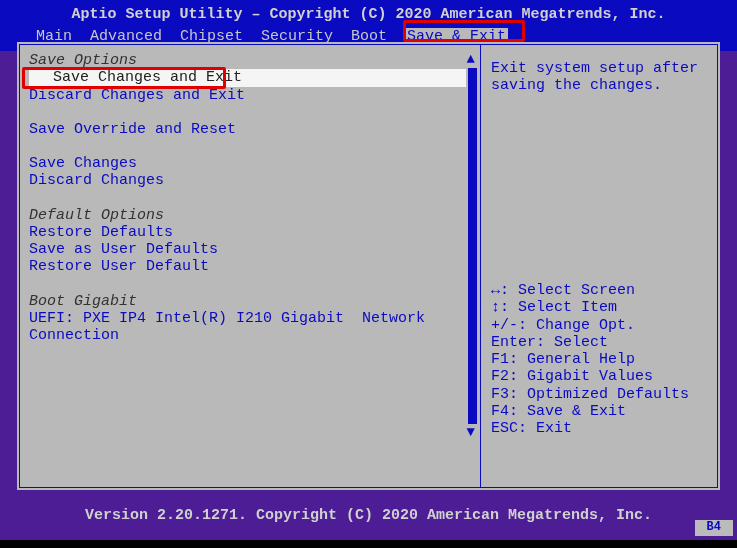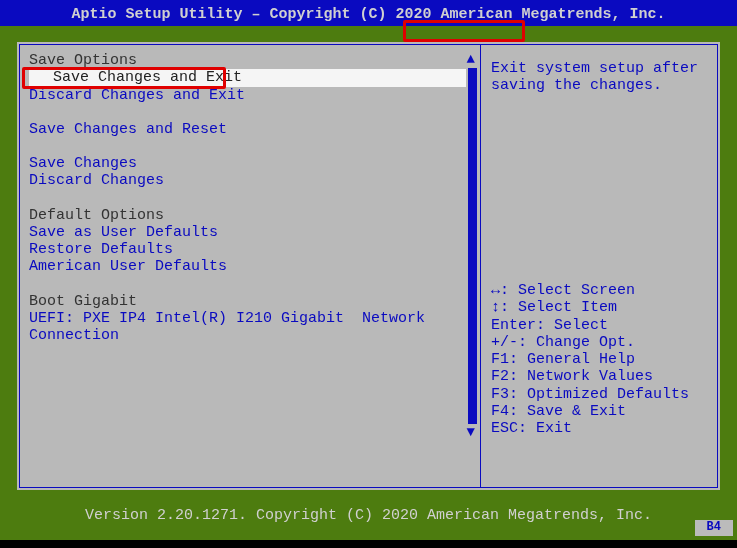--- a/index.html
+++ b/index.html
@@ -4,7 +4,7 @@
 <style>
   * { margin: 0; padding: 0; box-sizing: border-box; }
   html, body { width: 737px; height: 548px; background: #000; font-family: "Courier New", monospace; font-size: 15px; line-height: 1.15; overflow: hidden; }
-  .screen { width: 737px; height: 540px; background: #4d7c0f; position: relative; }
+  .screen { width: 737px; height: 540px; background: #4c1d95; position: relative; }
   .header { background: #0a0ac0; color: #c7c7c7; padding: 6px 0 0 0; }
   .title-bar { text-align: center; color: #d0d0d0; font-weight: bold; padding-bottom: 3px; white-space: pre; }
   .menu-bar { display: flex; gap: 18px; padding: 2px 36px 5px 36px; color: #c7c7c7; }

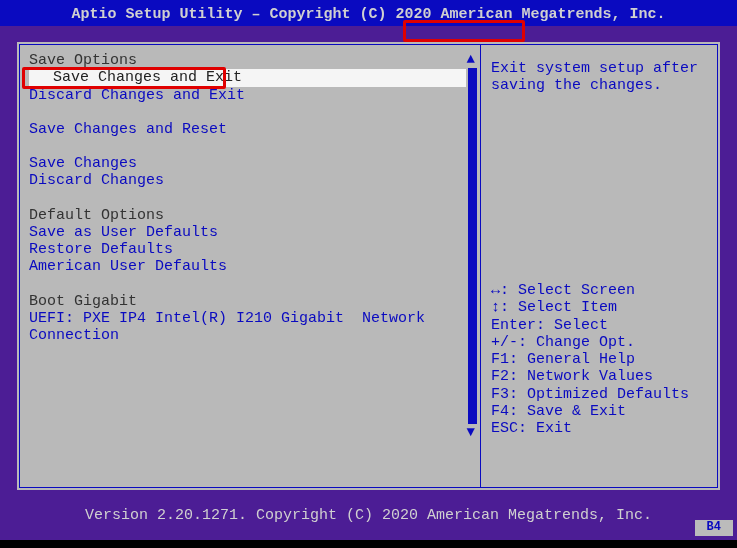--- a/index.html
+++ b/index.html
@@ -39,6 +39,14 @@
 
   <div class="header">
     <div class="title-bar">Aptio Setup Utility – Copyright (C) 2020 American Megatrends, Inc.</div>
+    <div class="menu-bar">
+      <span class="tab" data-active="false">Main</span>
+      <span class="tab" data-active="false">Advanced</span>
+      <span class="tab" data-active="false">Chipset</span>
+      <span class="tab" data-active="false">Security</span>
+      <span class="tab" data-active="false">Boot</span>
+      <span class="tab" data-active="true">Save &amp; Exit</span>
+    </div>
   </div>
 
   <div class="midbox">

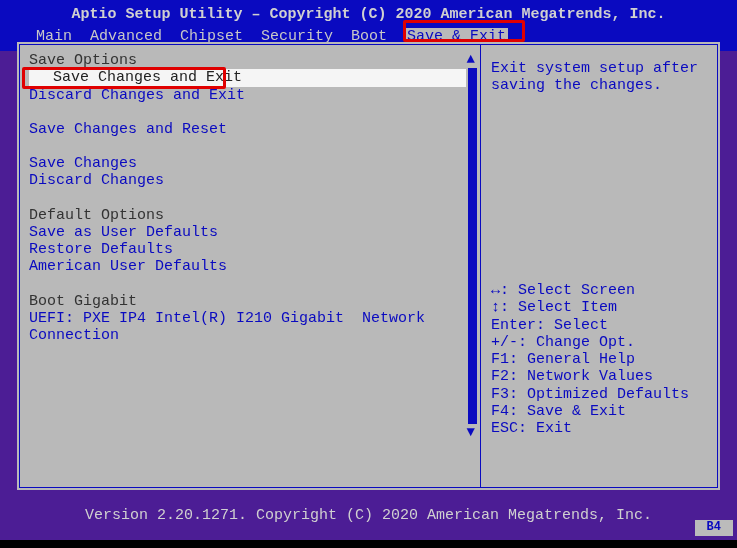--- a/index.html
+++ b/index.html
@@ -15,7 +15,7 @@
   .panels { position: absolute; inset: 2px; display: flex; }
   .left-panel { width: 462px; border-right: 1px solid #0a0ac0; position: relative; padding: 8px 14px 8px 10px; color: #0a0ac0; }
   .right-panel { flex: 1; position: relative; padding: 16px 10px; color: #0a0ac0; }
-  .section-header { color: #333; }
+  .section-header { color: #333; font-style: italic; }
   .menu-item { white-space: pre-wrap; }
   .menu-item[data-selected="true"] { background: #f5f5f5; color: #222; padding-left: 24px; }
   .blank { height: 17px; }

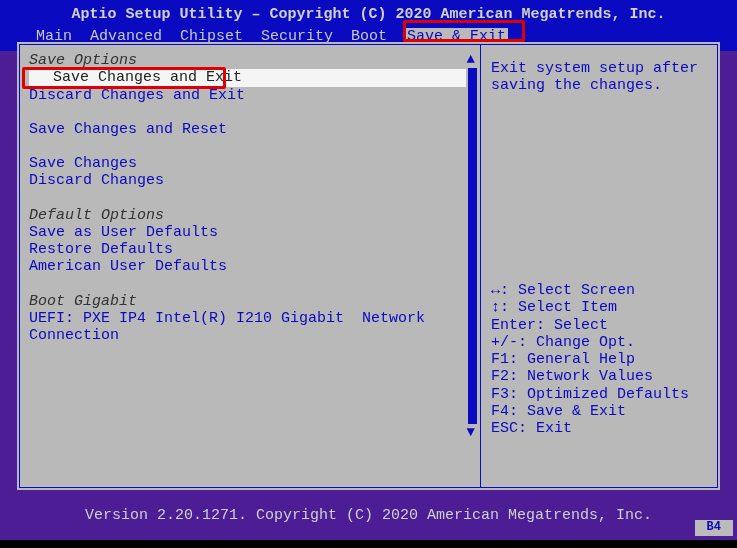--- a/index.html
+++ b/index.html
@@ -57,7 +57,7 @@
         <div class="menu-item" data-selected="true">Save Changes and Exit</div>
         <div class="menu-item">Discard Changes and Exit</div>
         <div class="blank"></div>
-        <div class="menu-item">Save Changes and Reset</div>
+        <div class="menu-item">Save Override and Reset</div>
         <div class="blank"></div>
         <div class="menu-item">Save Changes</div>
         <div class="menu-item">Discard Changes</div>

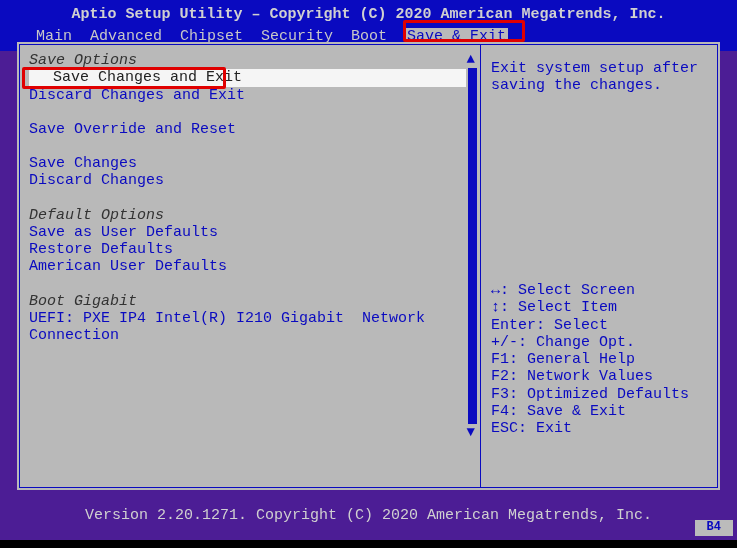--- a/index.html
+++ b/index.html
@@ -63,8 +63,8 @@
         <div class="menu-item">Discard Changes</div>
         <div class="blank"></div>
         <div class="section-header">Default Options</div>
+        <div class="menu-item">Restore Defaults</div>
         <div class="menu-item">Save as User Defaults</div>
-        <div class="menu-item">Restore Defaults</div>
         <div class="menu-item">American User Defaults</div>
         <div class="blank"></div>
         <div class="section-header">Boot Gigabit</div>

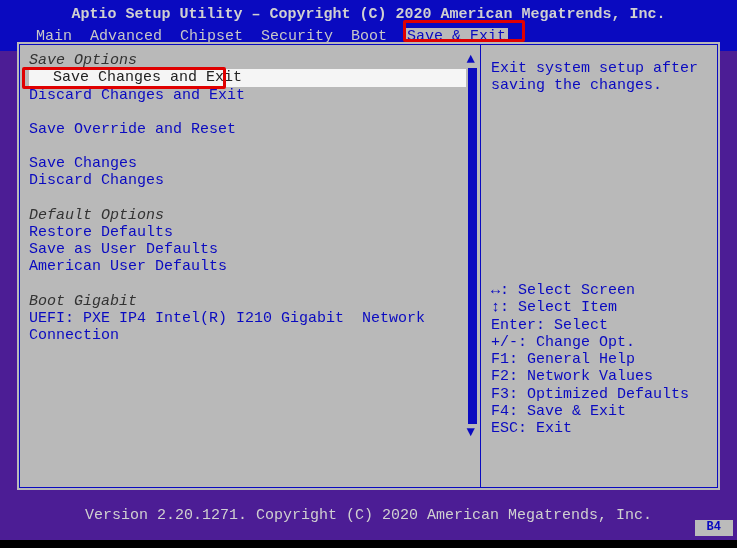--- a/index.html
+++ b/index.html
@@ -65,7 +65,7 @@
         <div class="section-header">Default Options</div>
         <div class="menu-item">Restore Defaults</div>
         <div class="menu-item">Save as User Defaults</div>
-        <div class="menu-item">American User Defaults</div>
+        <div class="menu-item">Restore User Default</div>
         <div class="blank"></div>
         <div class="section-header">Boot Gigabit</div>
         <div class="menu-item">UEFI: PXE IP4 Intel(R) I210 Gigabit  Network Connection</div>

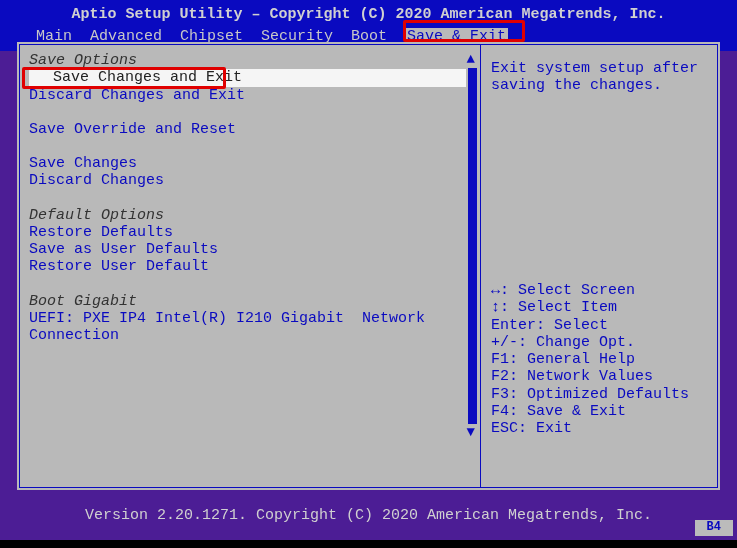--- a/index.html
+++ b/index.html
@@ -80,8 +80,8 @@
         <div class="keyhints">
           <div class="keyhint">↔: Select Screen</div>
           <div class="keyhint">↕: Select Item</div>
+          <div class="keyhint">+/-: Change Opt.</div>
           <div class="keyhint">Enter: Select</div>
-          <div class="keyhint">+/-: Change Opt.</div>
           <div class="keyhint">F1: General Help</div>
           <div class="keyhint">F2: Network Values</div>
           <div class="keyhint">F3: Optimized Defaults</div>

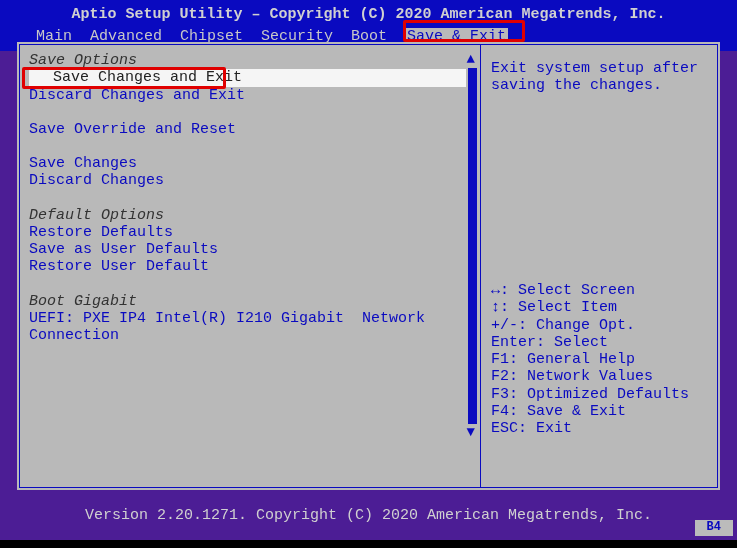--- a/index.html
+++ b/index.html
@@ -83,7 +83,7 @@
           <div class="keyhint">+/-: Change Opt.</div>
           <div class="keyhint">Enter: Select</div>
           <div class="keyhint">F1: General Help</div>
-          <div class="keyhint">F2: Network Values</div>
+          <div class="keyhint">F2: Gigabit Values</div>
           <div class="keyhint">F3: Optimized Defaults</div>
           <div class="keyhint">F4: Save &amp; Exit</div>
           <div class="keyhint">ESC: Exit</div>

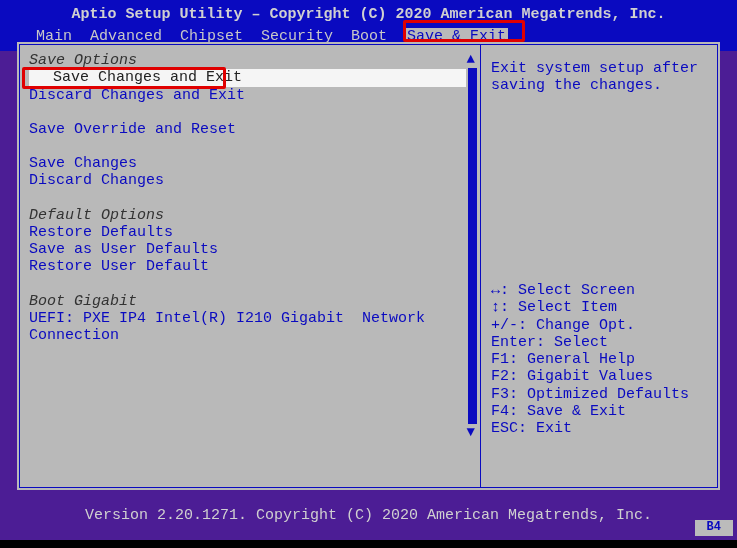--- a/index.html
+++ b/index.html
@@ -26,7 +26,7 @@
   .help-text { white-space: pre-wrap; }
   .keyhints { position: absolute; top: 238px; left: 10px; right: 10px; color: #0a0ac0; }
   .keyhint { white-space: pre; }
-  .footer { position: absolute; bottom: 10px; left: 0; right: 0; text-align: center; color: #d0d0d0; font-weight: normal; padding: 6px 0; }
+  .footer { position: absolute; bottom: 10px; left: 0; right: 0; text-align: center; color: #d0d0d0; font-weight: bold; padding: 6px 0; }
   .mark { position: absolute; right: 4px; bottom: 4px; background: #bbb; color: #0a0ac0; font-size: 12px; padding: 1px 12px; font-weight: bold; }
   .hl-red-tab { position: absolute; border: 3px solid #e00000; border-radius: 2px; pointer-events: none; }
   .hl-tab { left: 403px; top: 20px; width: 122px; height: 22px; }

